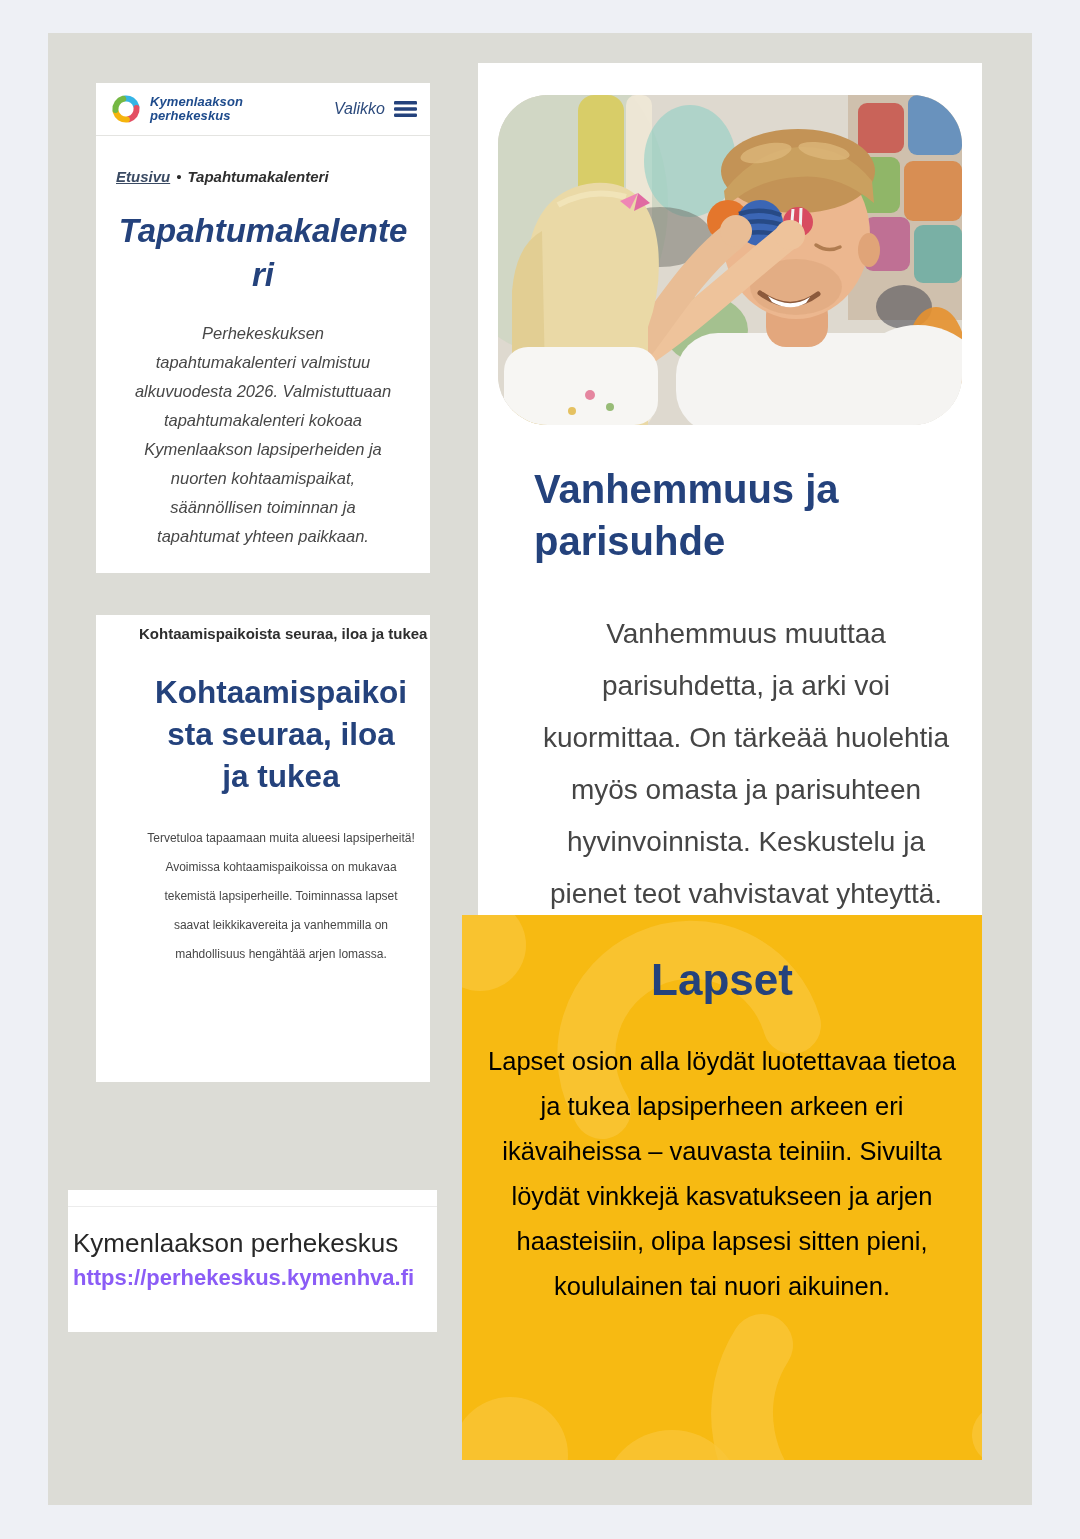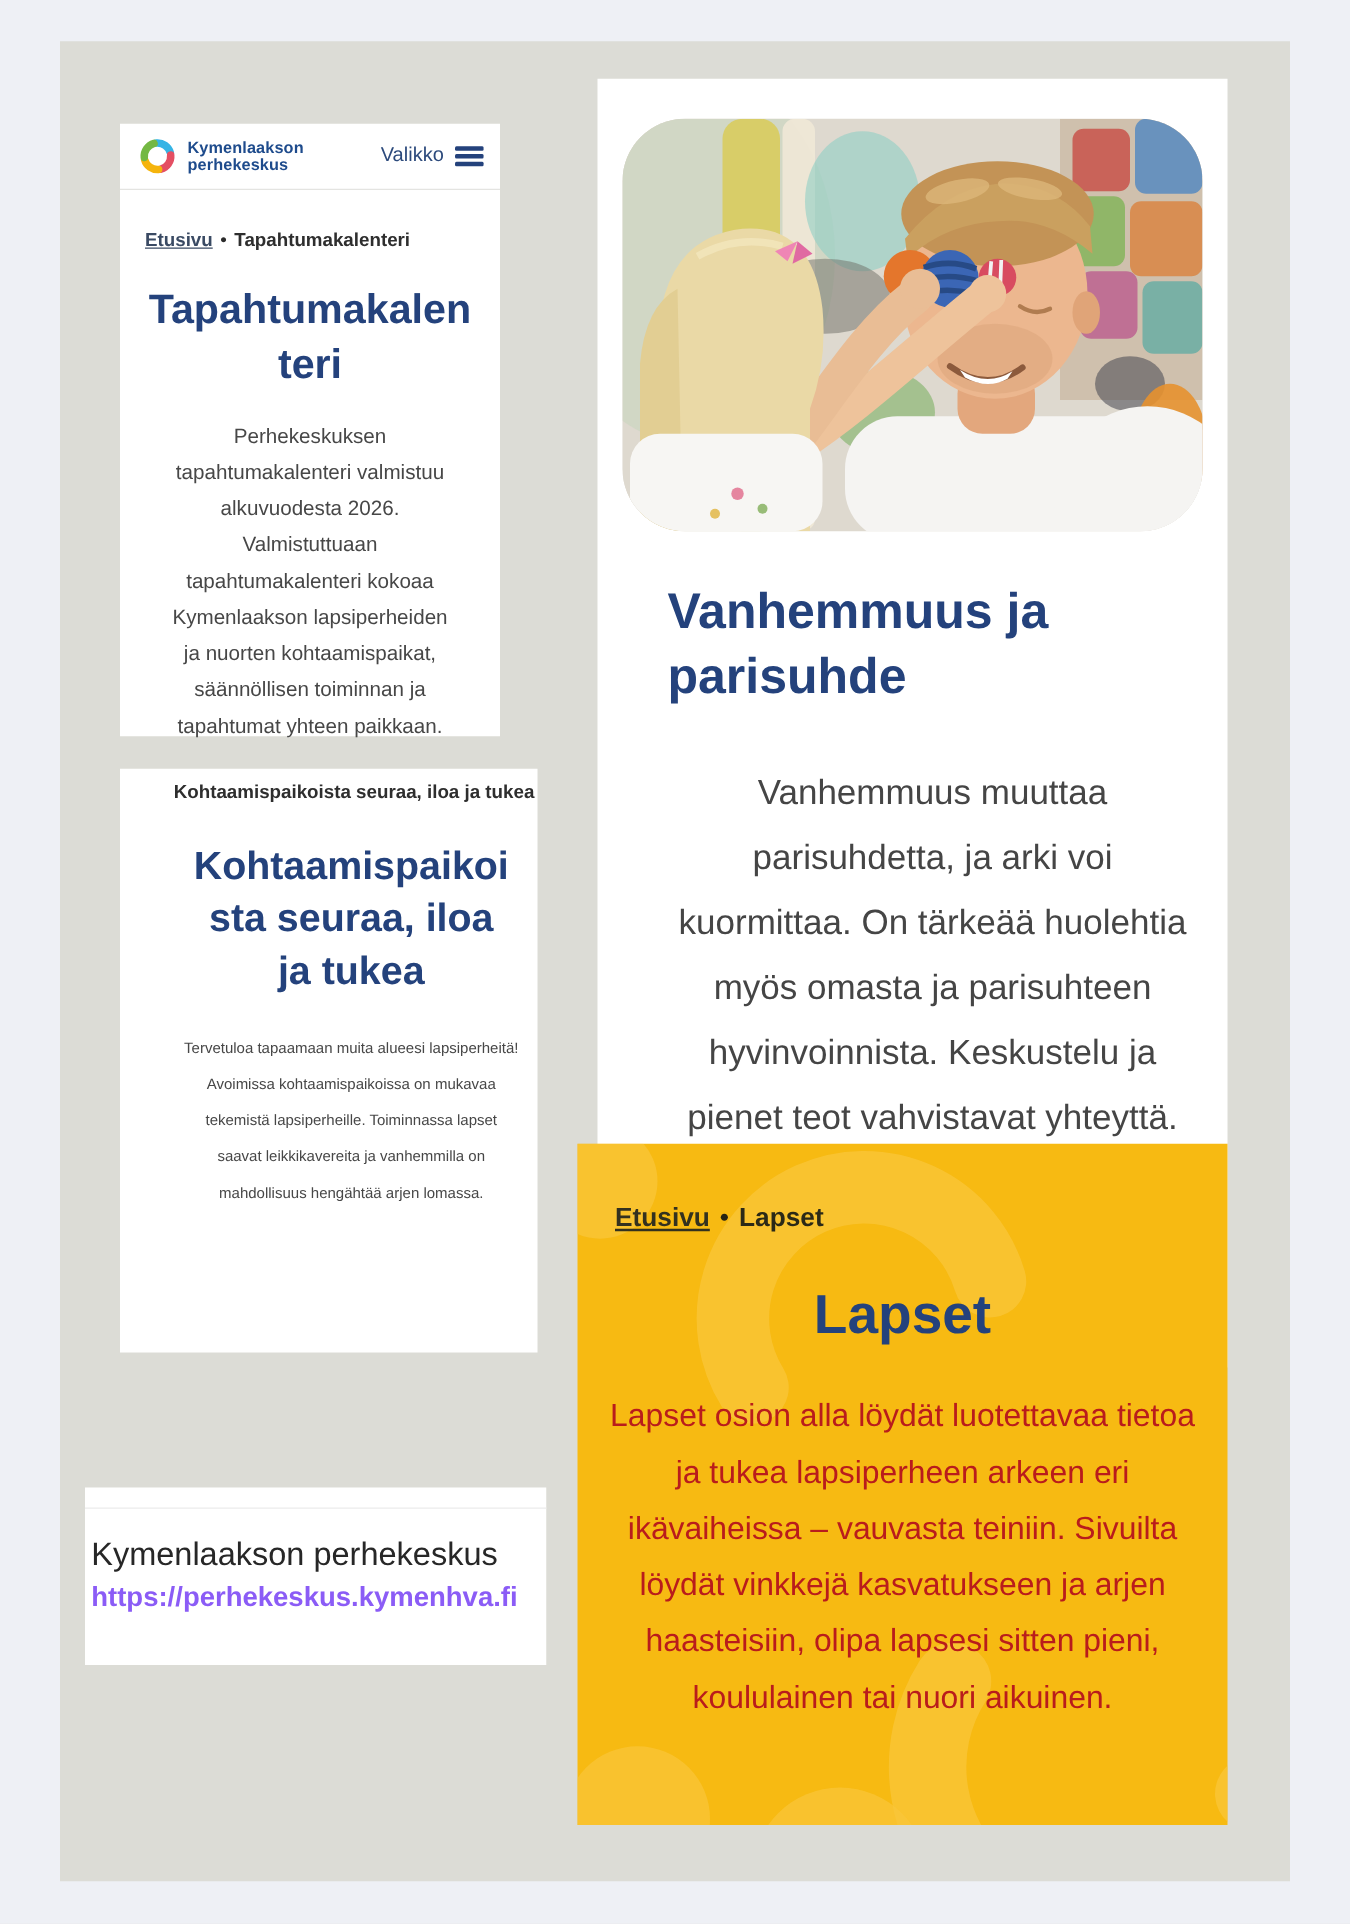--- a/index.html
+++ b/index.html
@@ -14,7 +14,7 @@
   .card { position:absolute; background:#ffffff; }
 
   
-  .p1 { left:96px; top:99px; width:304px; height:490px; }
+  .p1 { left:96px; top:83px; width:334px; height:490px;font-style:italic; }
   .p1-header { height:53px; display:flex; align-items:center; padding:0 13px; border-bottom:1px solid #e4e4e1; }
   .logo-wrap { display:flex; align-items:center; gap:7px; cursor:pointer; }
   .logo-text { color:#1e4b8c; font-weight:700; font-size:13px; line-height:1.08; letter-spacing:.1px; }

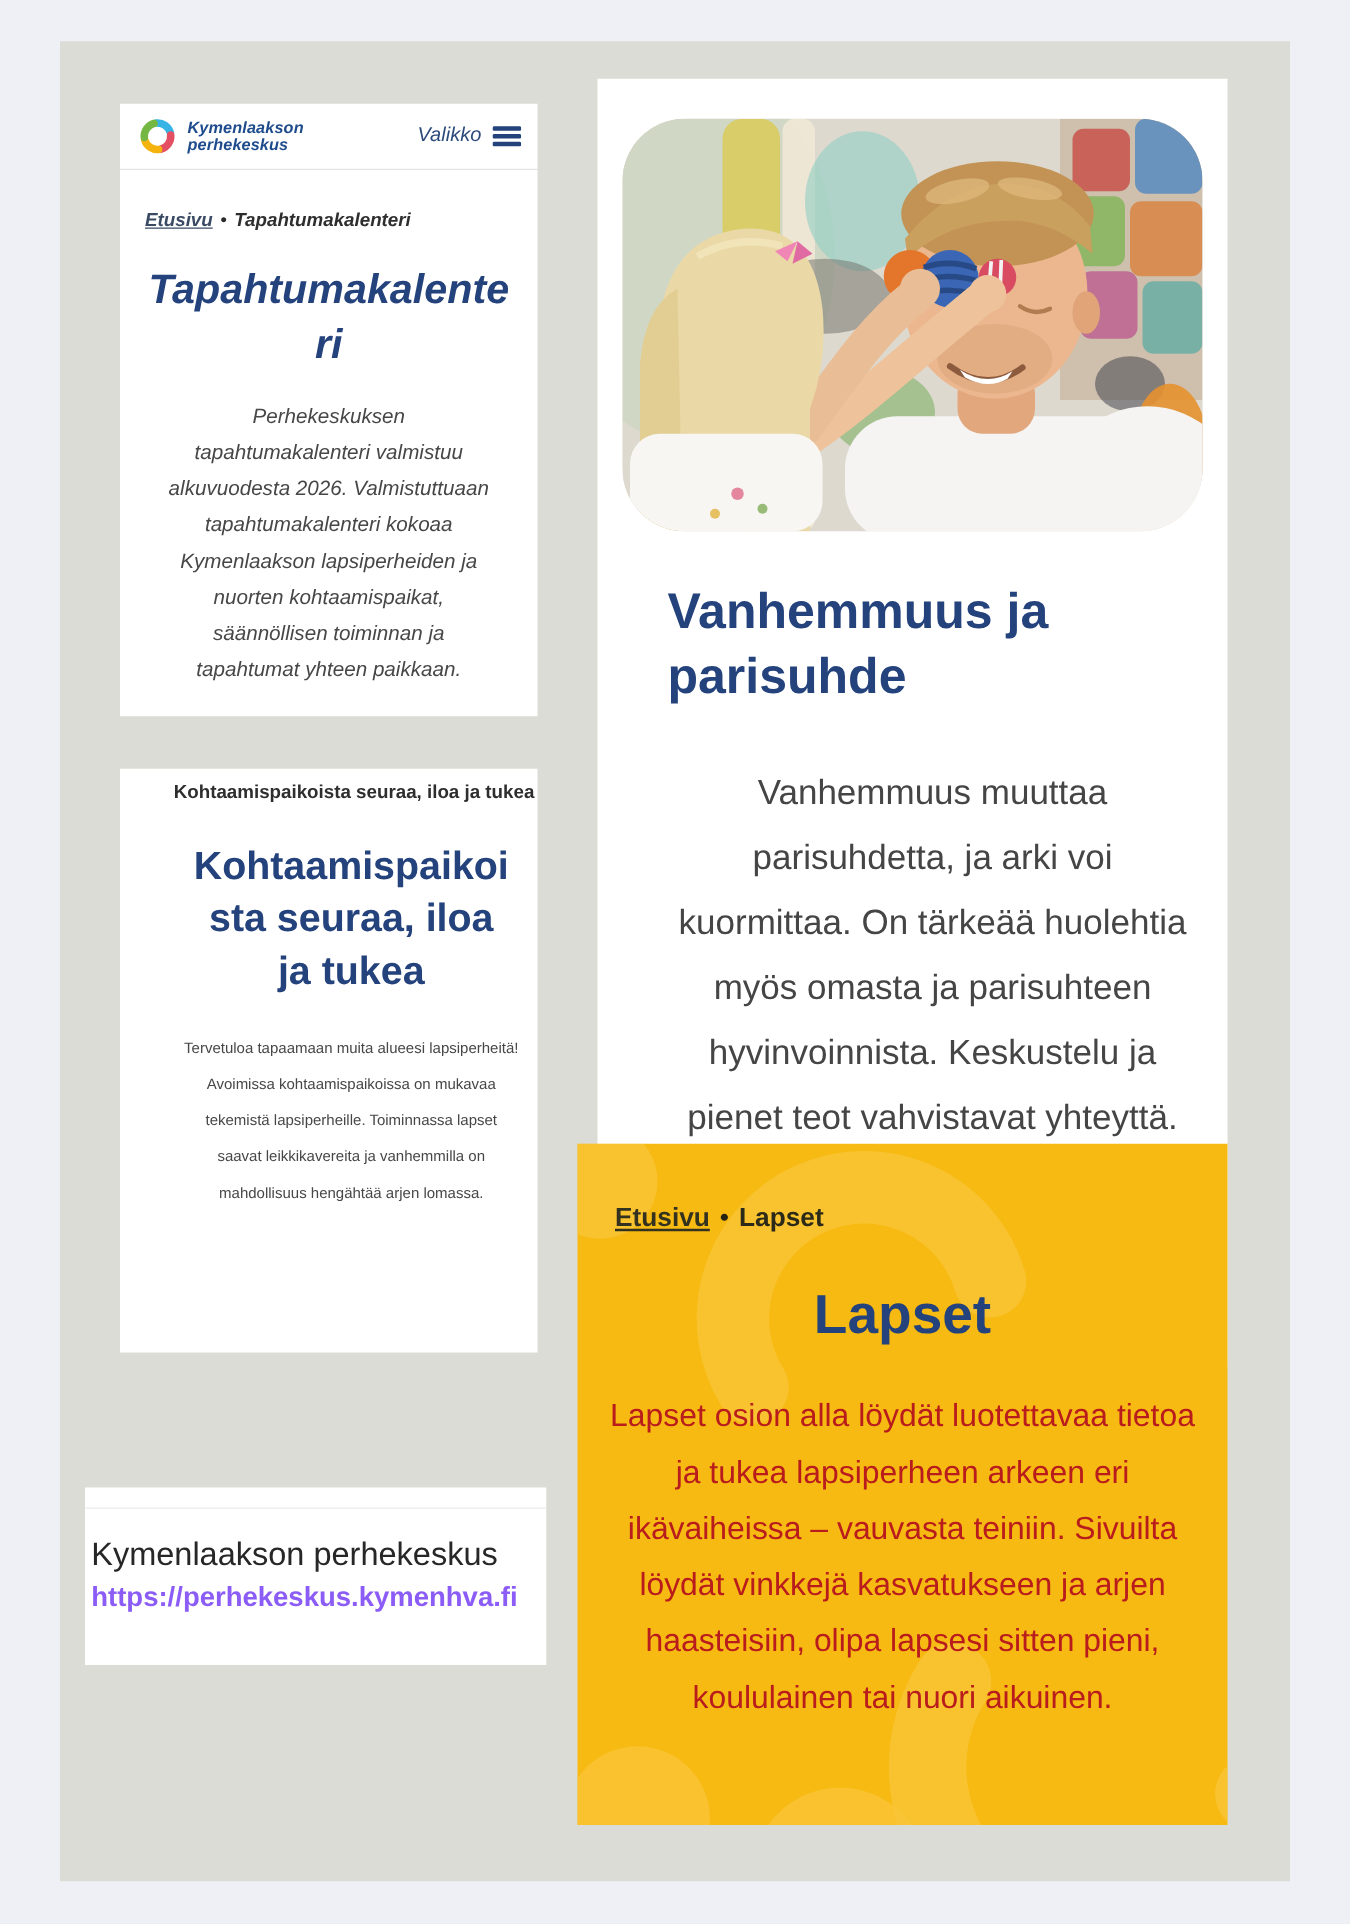--- a/index.html
+++ b/index.html
@@ -189,9 +189,6 @@
       <circle cx="210" cy="585" r="70" fill="#fac63a" opacity=".7"></circle>
     </svg>
     <div class="r2-content">
-      <div class="crumbs-y">
-        <span class="home">Etusivu</span><span class="sep">•</span><span class="cur">Lapset</span>
-      </div>
       <h1>Lapset</h1>
       <p>Lapset osion alla löydät luotettavaa tietoa ja tukea lapsiperheen arkeen eri ikävaiheissa – vauvasta teiniin. Sivuilta löydät vinkkejä kasvatukseen ja arjen haasteisiin, olipa lapsesi sitten pieni, koululainen tai nuori aikuinen.</p>
     </div>

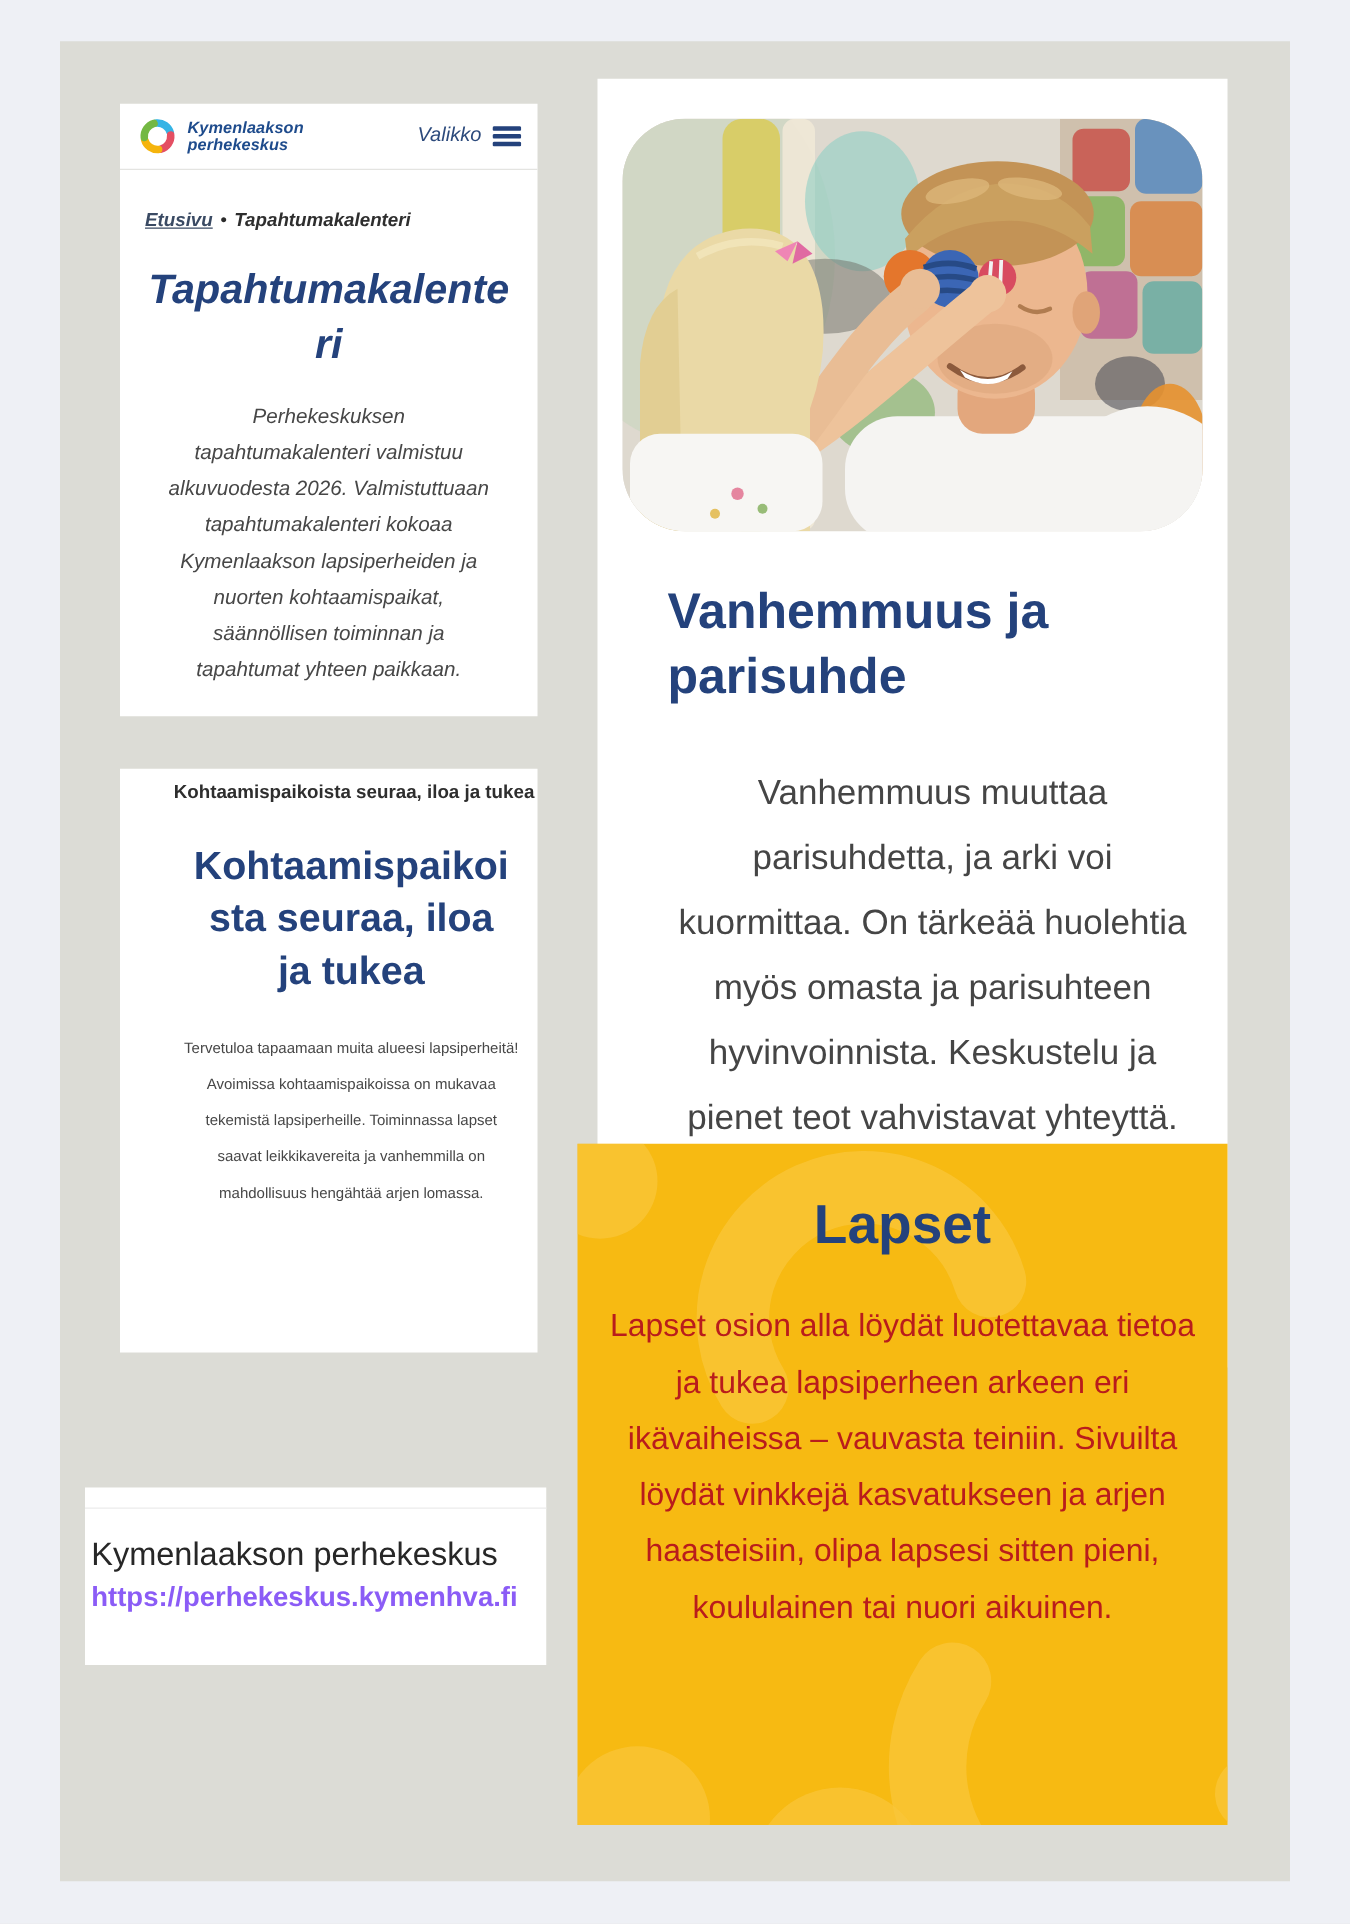--- a/index.html
+++ b/index.html
@@ -66,7 +66,7 @@
   .crumbs-y .sep { margin:0 8px; color:#262313; }
   .crumbs-y .cur { font-weight:700; color:#2b2917; }
   .r2 h1 { margin-top:40px; text-align:center; color:#24427c; font-size:44px; font-weight:700; }
-  .r2 p { margin:34px auto 0; width:478px; text-align:center; color:#b91c1c; font-size:25.5px; line-height:45px; }
+  .r2 p { margin:34px auto 0; width:478px; text-align:center; color:#000000; font-size:25.5px; line-height:45px; }
 </style>
 </head>
 <body>

